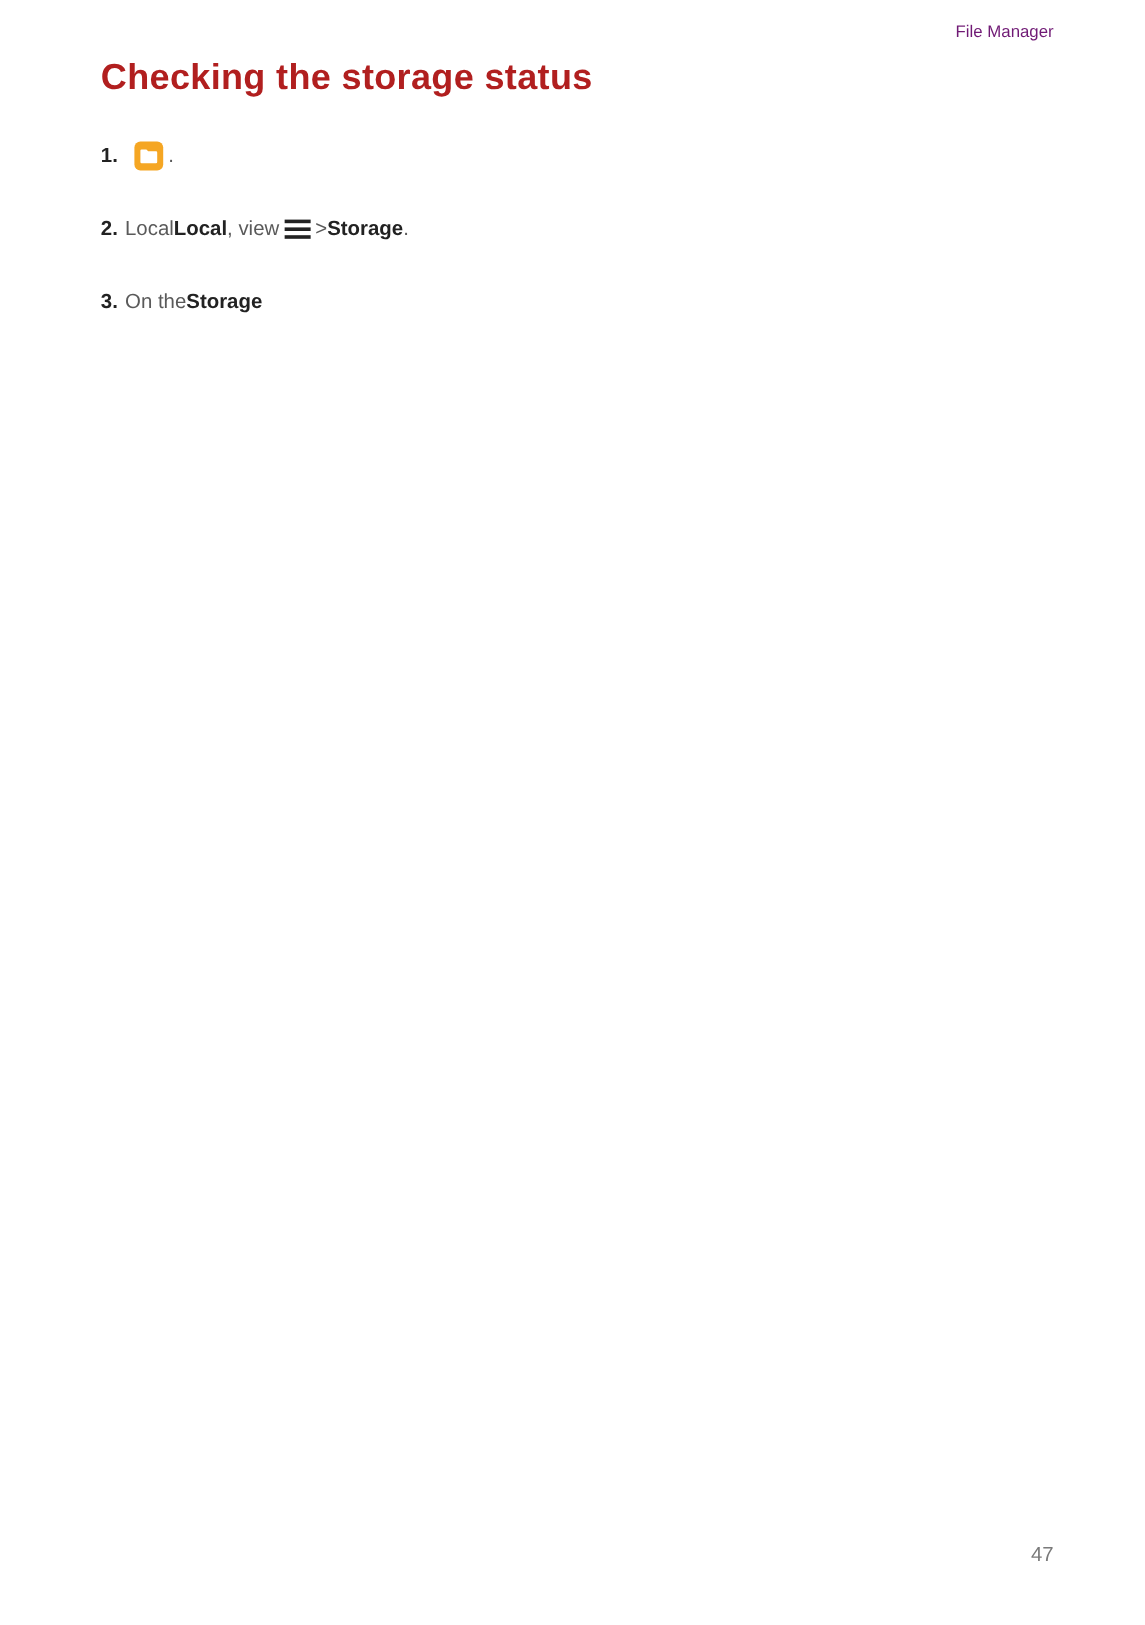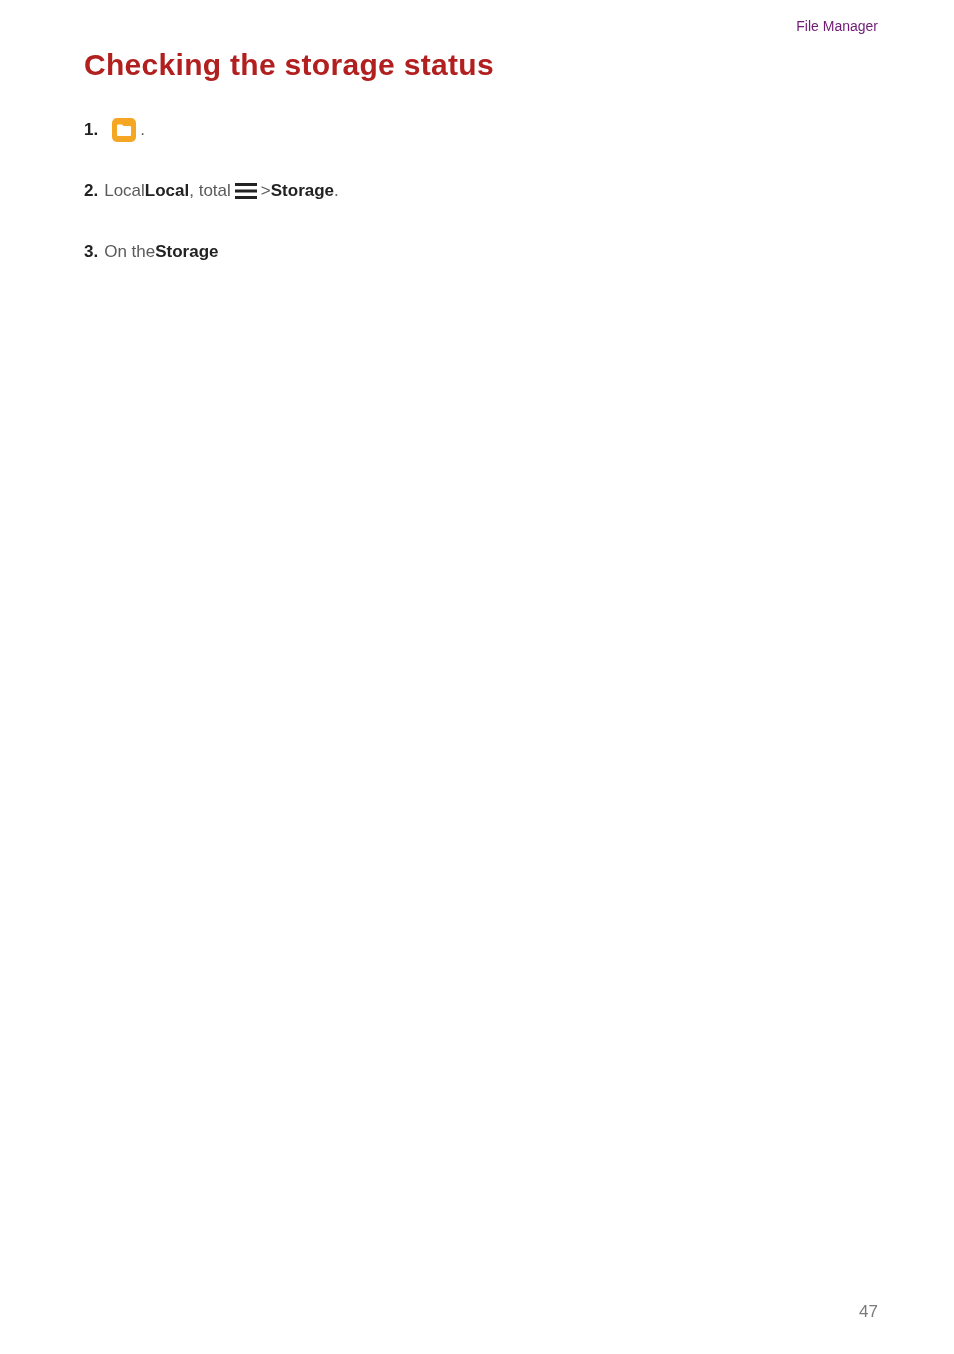--- a/index.html
+++ b/index.html
@@ -100,7 +100,7 @@
     <span class="step-number">2.</span>
     <span>Local </span>
     <span class="bold">Local</span>
-    <span>, total </span>
+    <span>, view </span>
     <span class="menu-icon">
       <svg width="22" height="18" viewBox="0 0 22 18">
         <rect x="0" y="1" width="22" height="3" fill="#222"></rect>

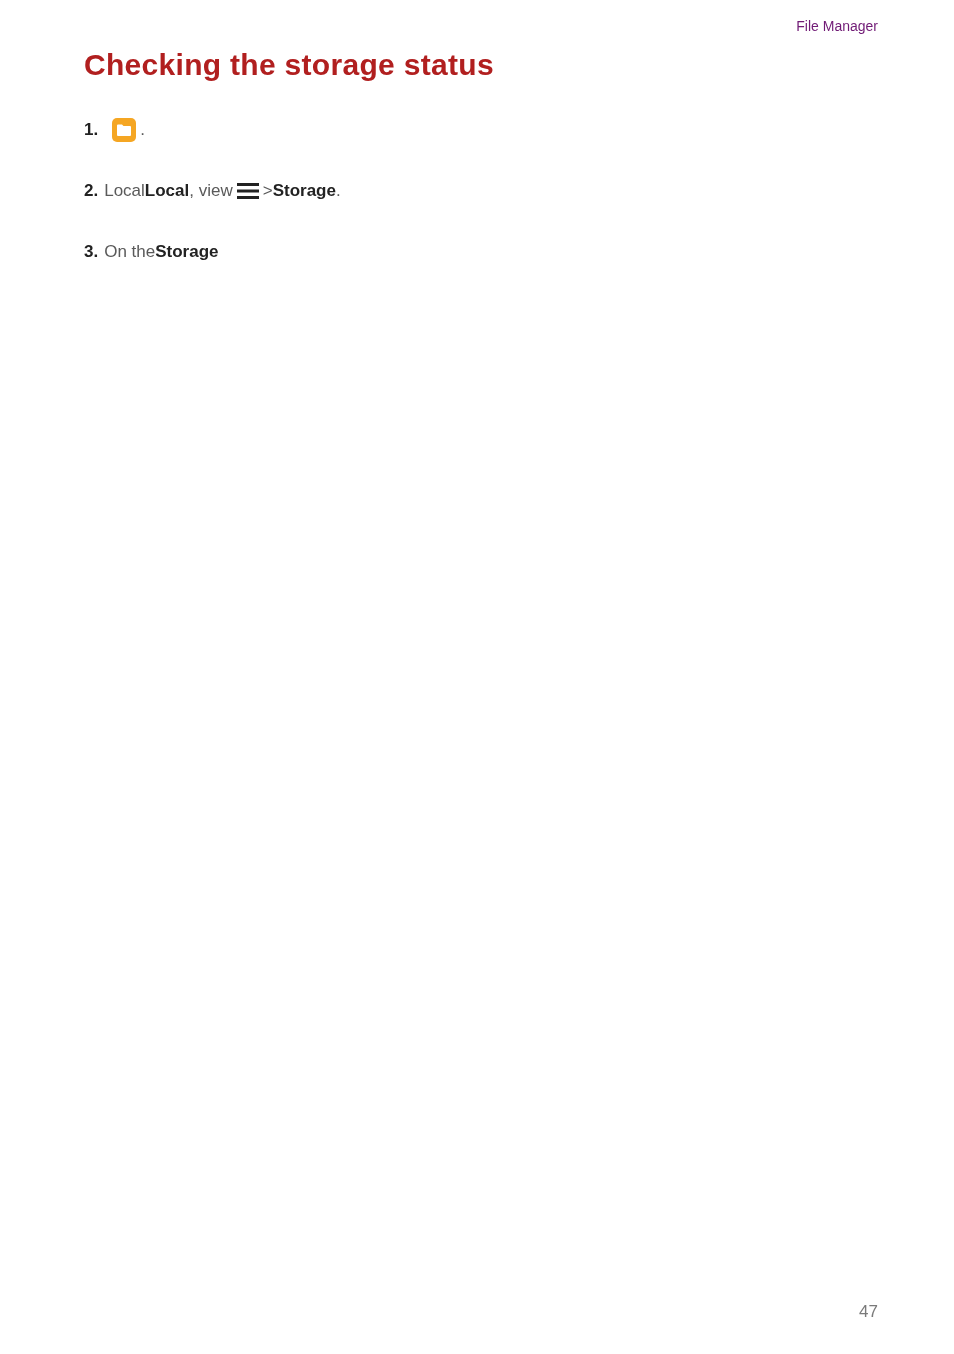--- a/index.html
+++ b/index.html
@@ -71,7 +71,7 @@
   }
   .page-number {
     position: absolute;
-    bottom: 32px;
+    bottom: 48px;
     right: 76px;
     font-size: 17px;
     color: #7a7a7a;

